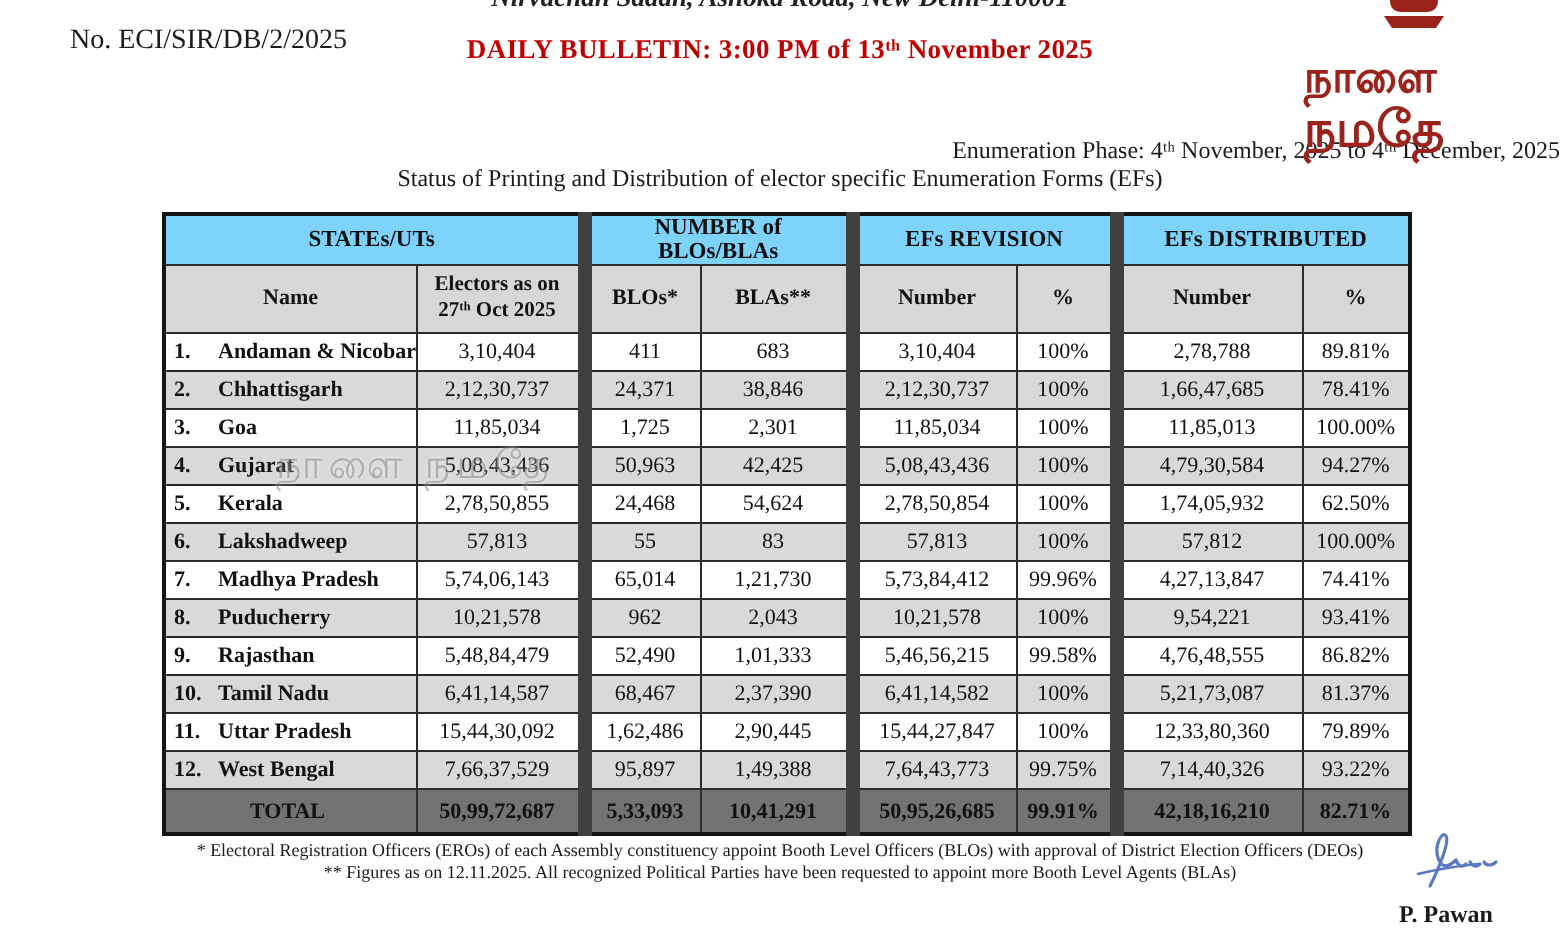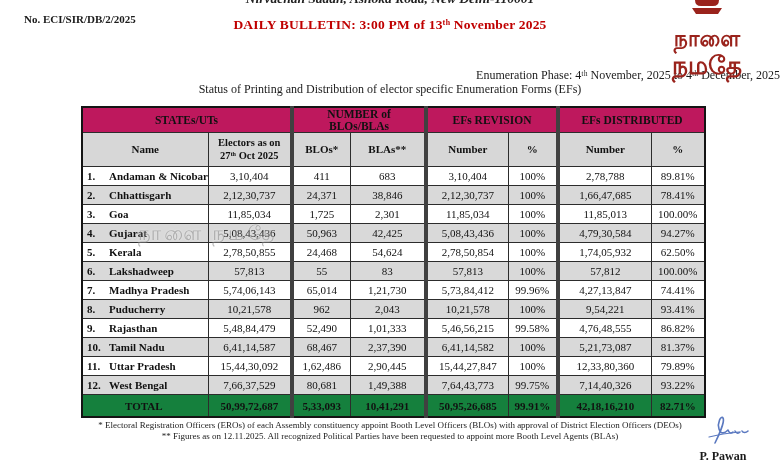--- a/index.html
+++ b/index.html
@@ -13,7 +13,7 @@
     position:absolute;top:-9px;left:0;width:780px;text-align:center;
     font-style:italic;font-weight:bold;font-size:13.5px;color:#222;
   }
-  .refno{position:absolute;top:13px;left:24px;font-size:11px;font-weight:bold;color:#1b1b1b;}
+  .refno{position:absolute;top:13px;left:35px;font-size:14px;font-weight:normal;color:#1b1b1b;}
   .bulletin{
     position:absolute;top:17px;left:0;width:780px;text-align:center;
     color:#c00000;font-weight:bold;font-size:13.5px;letter-spacing:.2px;

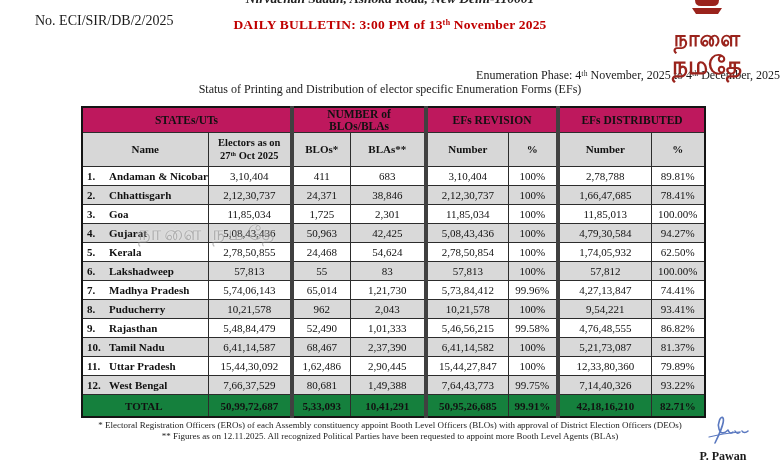--- a/index.html
+++ b/index.html
@@ -25,7 +25,7 @@
   .sub1{position:absolute;top:68px;left:0;width:780px;text-align:right;font-size:12px;color:#1b1b1b;}
   .sub2{position:absolute;top:82px;left:0;width:780px;text-align:center;font-size:12px;color:#1b1b1b;}
   
-  .logo{position:absolute;top:0;right:18px;width:110px;height:95px;text-align:center;}
+  .logo{position:absolute;top:0;right:18px;width:110px;height:95px;}
   .logo .fist{position:absolute;top:-16px;left:31px;}
   .logo .t1{position:absolute;top:28px;left:0;width:110px;font-weight:bold;font-size:22px;color:#9a231c;line-height:1;}
   .logo .t2{position:absolute;top:53px;left:0;width:110px;font-weight:bold;font-size:25px;color:#9a231c;line-height:1;}

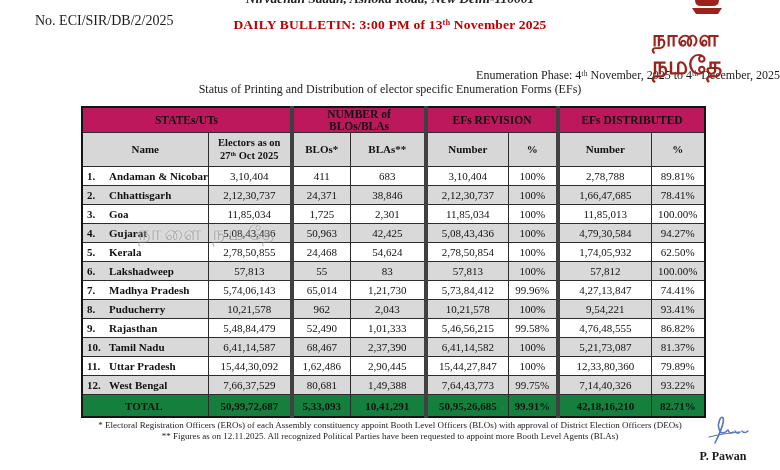--- a/index.html
+++ b/index.html
@@ -43,7 +43,7 @@
   }
   th,td{border:1px solid #2c2c2c;padding:0 3px;text-align:center;vertical-align:middle;overflow:hidden;}
   .grp{border-left:4px solid #404040;}
-  thead tr.g th{background:#be185d;font-weight:bold;font-size:11.5px;height:23px;}
+  thead tr.g th{background:#7dd3fc;font-weight:bold;font-size:11.5px;height:23px;}
   thead tr.s th{background:#d7d7d7;font-weight:bold;height:33px;line-height:1.15;}
   thead tr.s th.electors-h{font-size:10.5px;}
   tbody tr{height:19px;}

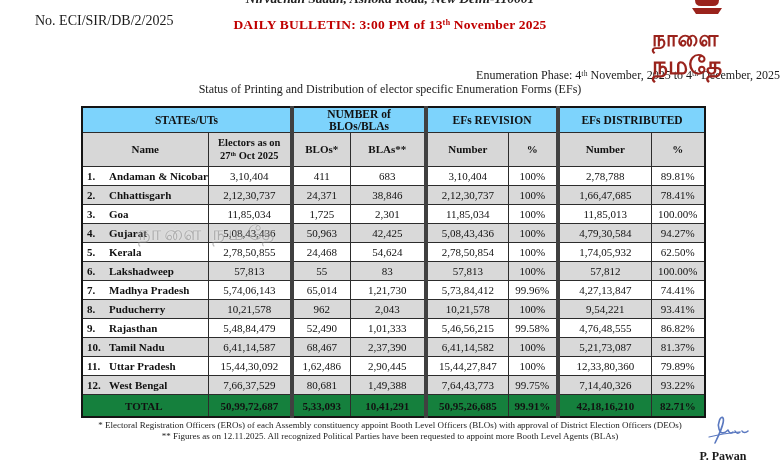--- a/index.html
+++ b/index.html
@@ -42,7 +42,7 @@
     border:2px solid #141414;font-size:11px;
   }
   th,td{border:1px solid #2c2c2c;padding:0 3px;text-align:center;vertical-align:middle;overflow:hidden;}
-  .grp{border-left:4px solid #404040;}
+  .grp{border-left:7px solid #404040;}
   thead tr.g th{background:#7dd3fc;font-weight:bold;font-size:11.5px;height:23px;}
   thead tr.s th{background:#d7d7d7;font-weight:bold;height:33px;line-height:1.15;}
   thead tr.s th.electors-h{font-size:10.5px;}

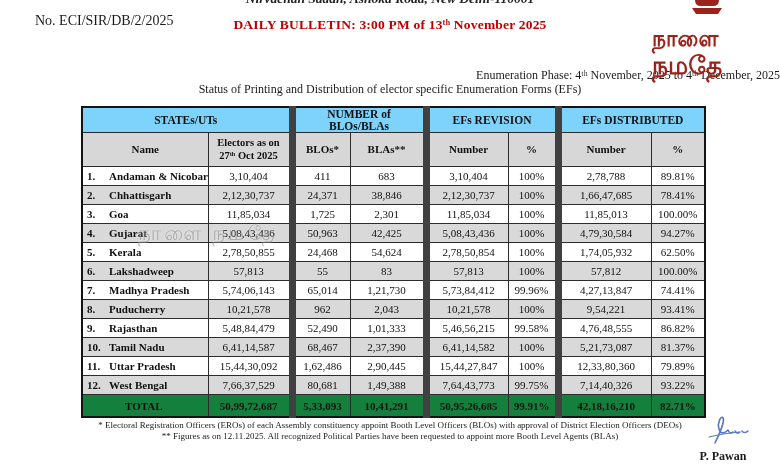--- a/index.html
+++ b/index.html
@@ -225,7 +225,7 @@
         <tr>
           <td class="state"><span class="no">12.</span>West Bengal</td>
           <td>7,66,37,529</td>
-          <td class="grp">80,681</td>
+          <td class="grp">95,897</td>
           <td>1,49,388</td>
           <td class="grp">7,64,43,773</td>
           <td>99.75%</td>

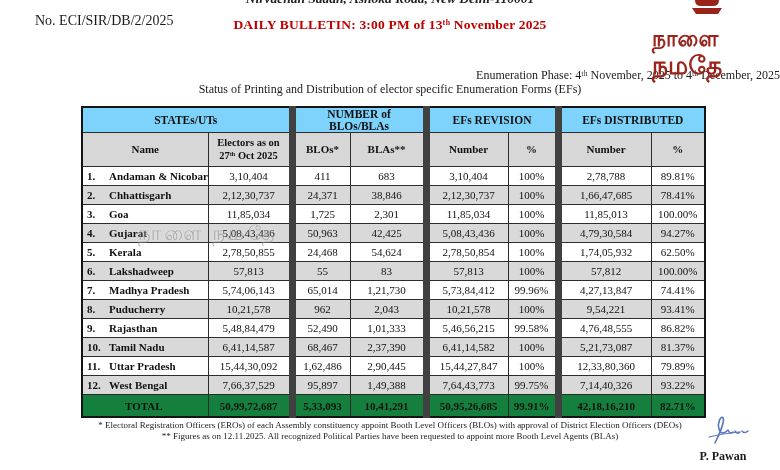--- a/index.html
+++ b/index.html
@@ -50,7 +50,7 @@
   tbody tr:nth-child(even){background:#d9d9d9;}
   td.state{text-align:left;font-weight:bold;padding-left:4px;white-space:nowrap;}
   td.state .no{display:inline-block;width:22px;}
-  tfoot td{background:#15803d;font-weight:bold;height:21px;}
+  tfoot td{background:#737373;font-weight:bold;height:21px;}
   tfoot td.state{text-align:center;padding-left:0;}
   
   .fnotes{position:absolute;top:420px;left:0;width:780px;text-align:center;font-size:9px;color:#1b1b1b;line-height:1.25;}

